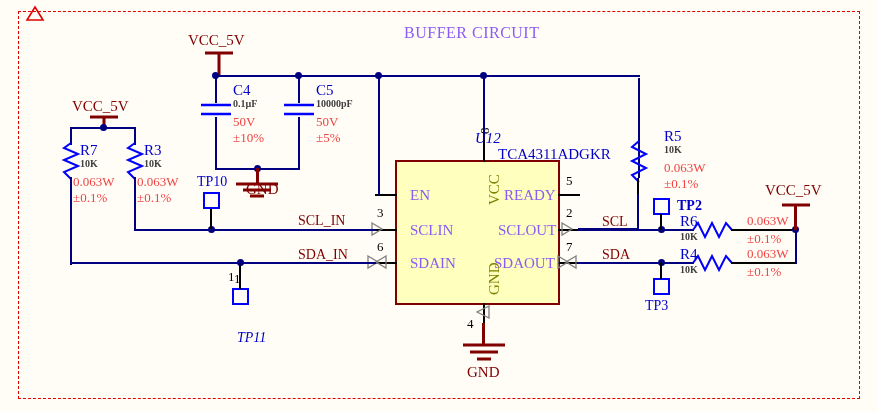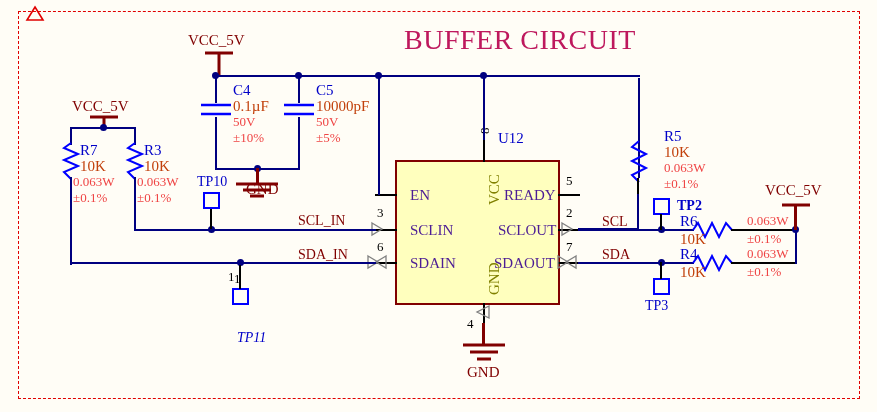--- a/index.html
+++ b/index.html
@@ -33,8 +33,8 @@
   #title {
     position: absolute;
     left: 404px; top: 24px;
-    color: #be185d;
-    font-size: 28px;
+    color: #8b5cf6;
+    font-size: 16px;
     letter-spacing: .5px;
     white-space: nowrap;
   }

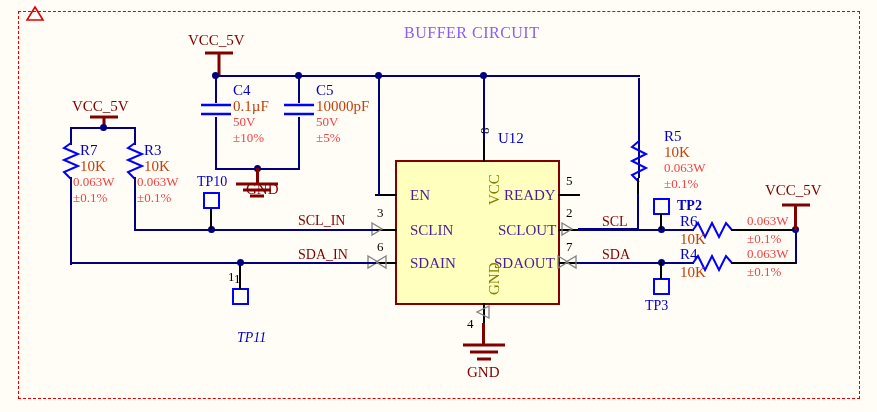--- a/index.html
+++ b/index.html
@@ -103,9 +103,10 @@
   }
   .val {
     position: absolute;
-    color: #c2410c;
-    font-size: 15px;
-    white-space: nowrap;
+    color: #404040;
+    font-size: 10px;
+    white-space: nowrap;
+    font-weight: bold;
   }
   .spec {
     position: absolute;

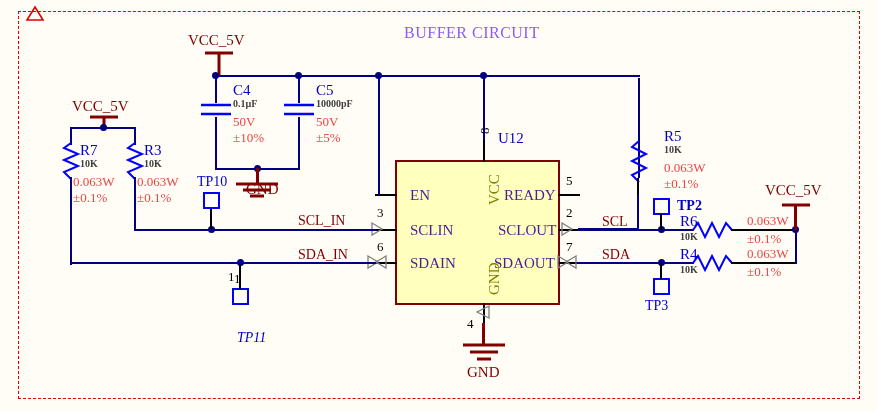--- a/index.html
+++ b/index.html
@@ -146,7 +146,7 @@
 
   <div id="chip"></div>
 
-  <div class="refdes" style="left:498px; top:130px;">U12</div>
+  <div class="refdes" style="left:475px; top:130px;font-style:italic;">U12</div>
 
   <div class="pinlbl" style="left:410px; top:187px;">EN</div>
   <div class="pinlbl" style="left:410px; top:222px;">SCLIN</div>

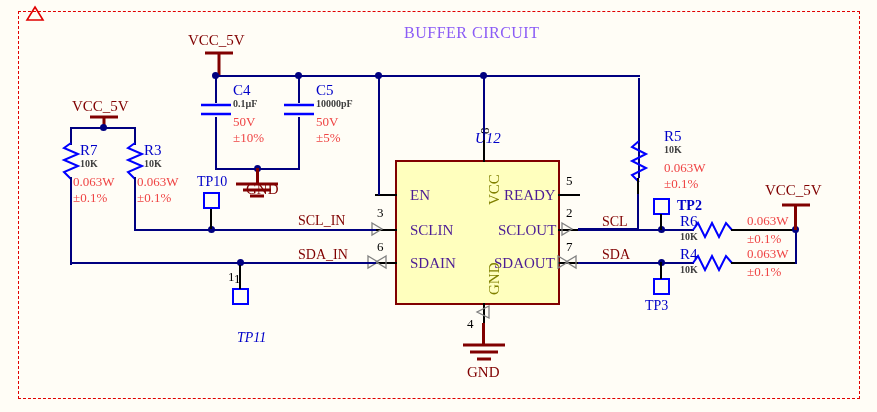--- a/index.html
+++ b/index.html
@@ -147,6 +147,7 @@
   <div id="chip"></div>
 
   <div class="refdes" style="left:475px; top:130px;font-style:italic;">U12</div>
+  <div class="refdes" style="left:498px; top:146px;">TCA4311ADGKR</div>
 
   <div class="pinlbl" style="left:410px; top:187px;">EN</div>
   <div class="pinlbl" style="left:410px; top:222px;">SCLIN</div>

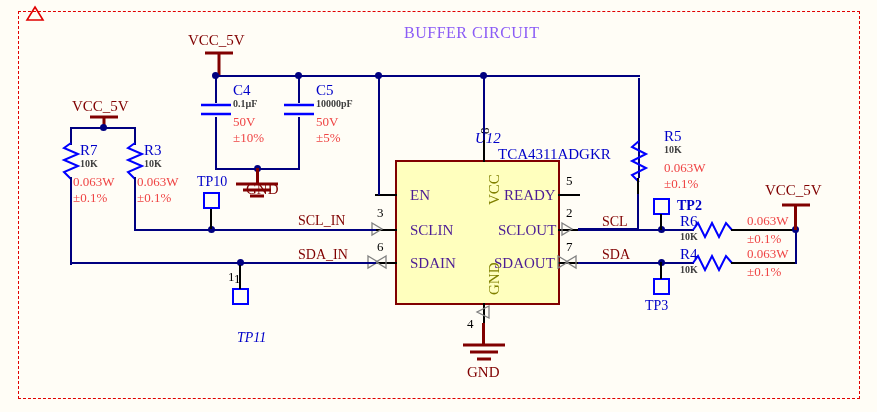--- a/index.html
+++ b/index.html
@@ -62,7 +62,7 @@
   }
   .pinlbl {
     position: absolute;
-    color: #4c1d95;
+    color: #8b5cf6;
     font-size: 15px;
     white-space: nowrap;
   }

